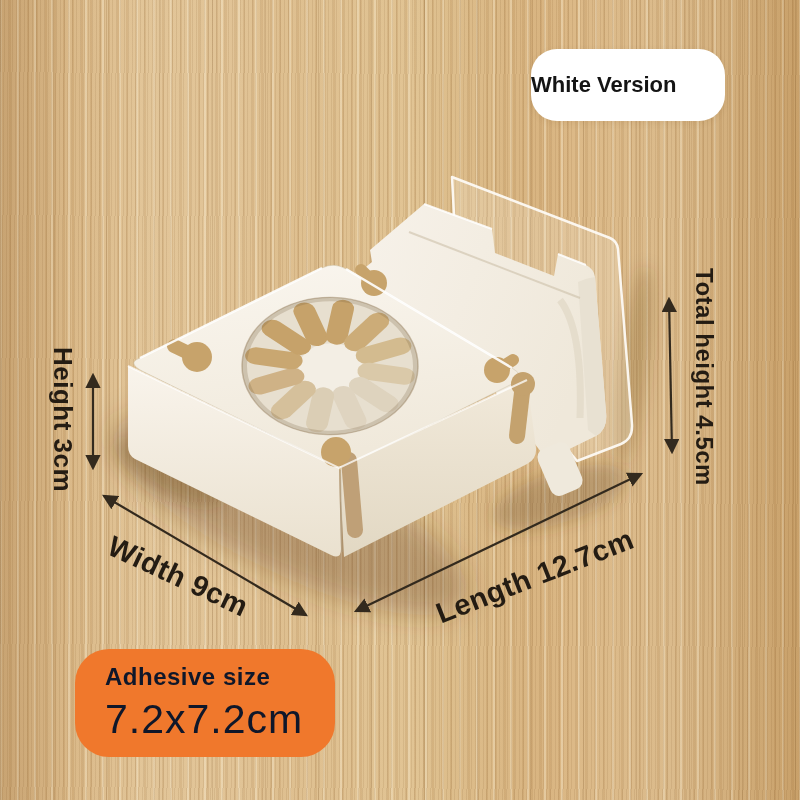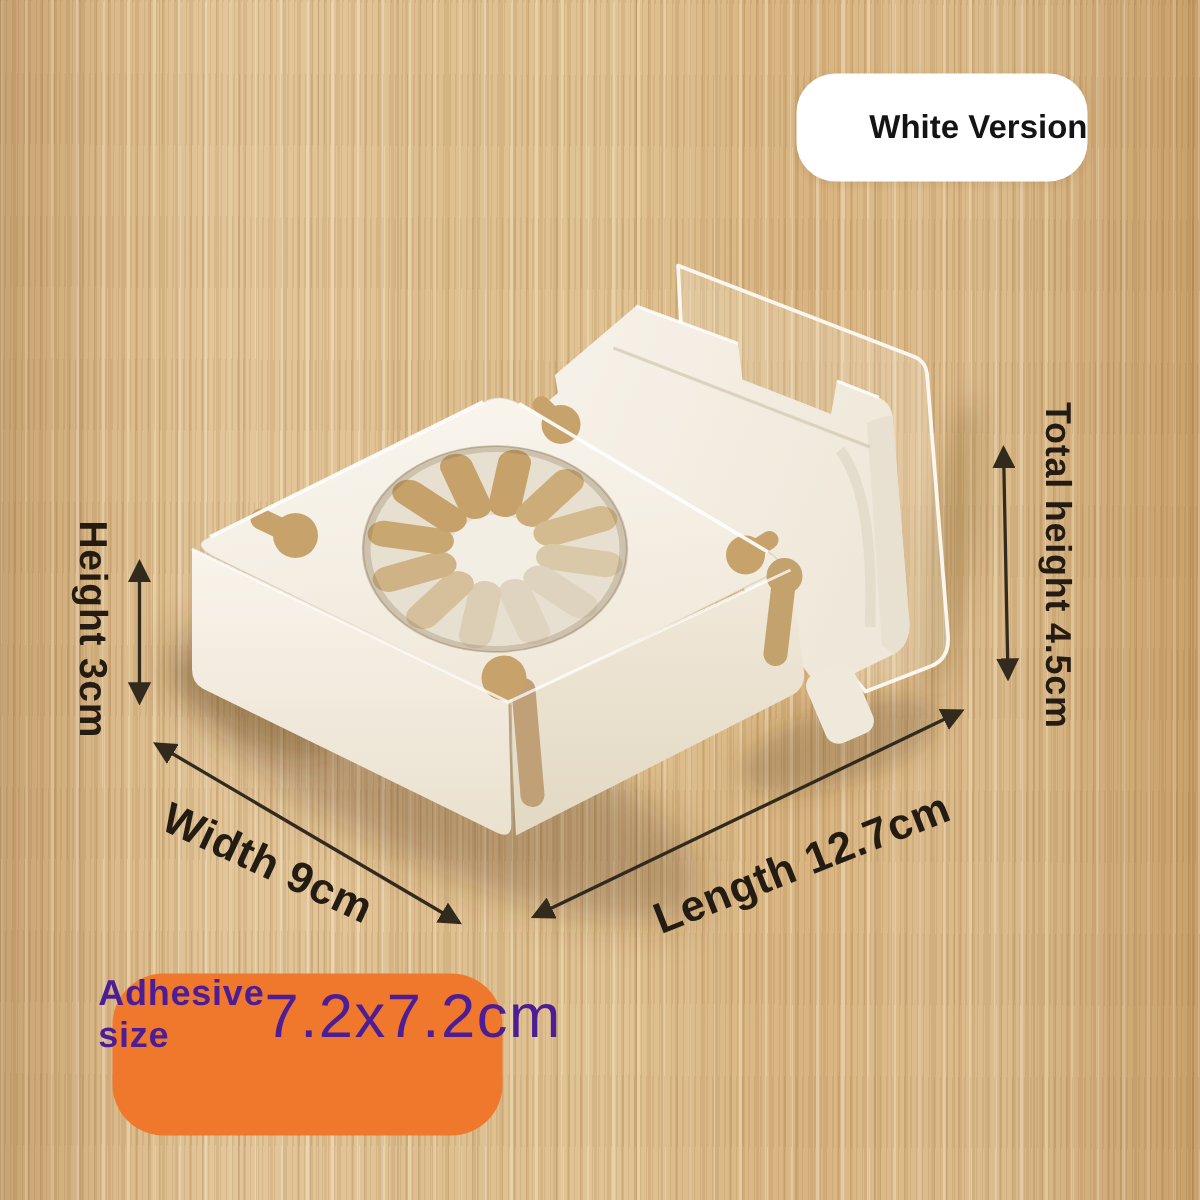--- a/index.html
+++ b/index.html
@@ -31,7 +31,7 @@
   .label-length{left:400px;top:560px;width:270px;font-size:29px;transform:rotate(-21.5deg);}
   .version-badge{
     position:absolute;left:531px;top:49px;width:194px;height:72px;border-radius:26px;
-    background:#ffffff;display:flex;align-items:center;justify-content:flex-end;
+    background:#ffffff;display:flex;align-items:center;justify-content:flex-start;
     font-size:22px;font-weight:700;color:#141414;box-shadow:0 2px 6px rgba(120,80,30,0.10);
   }
   .adhesive-badge{

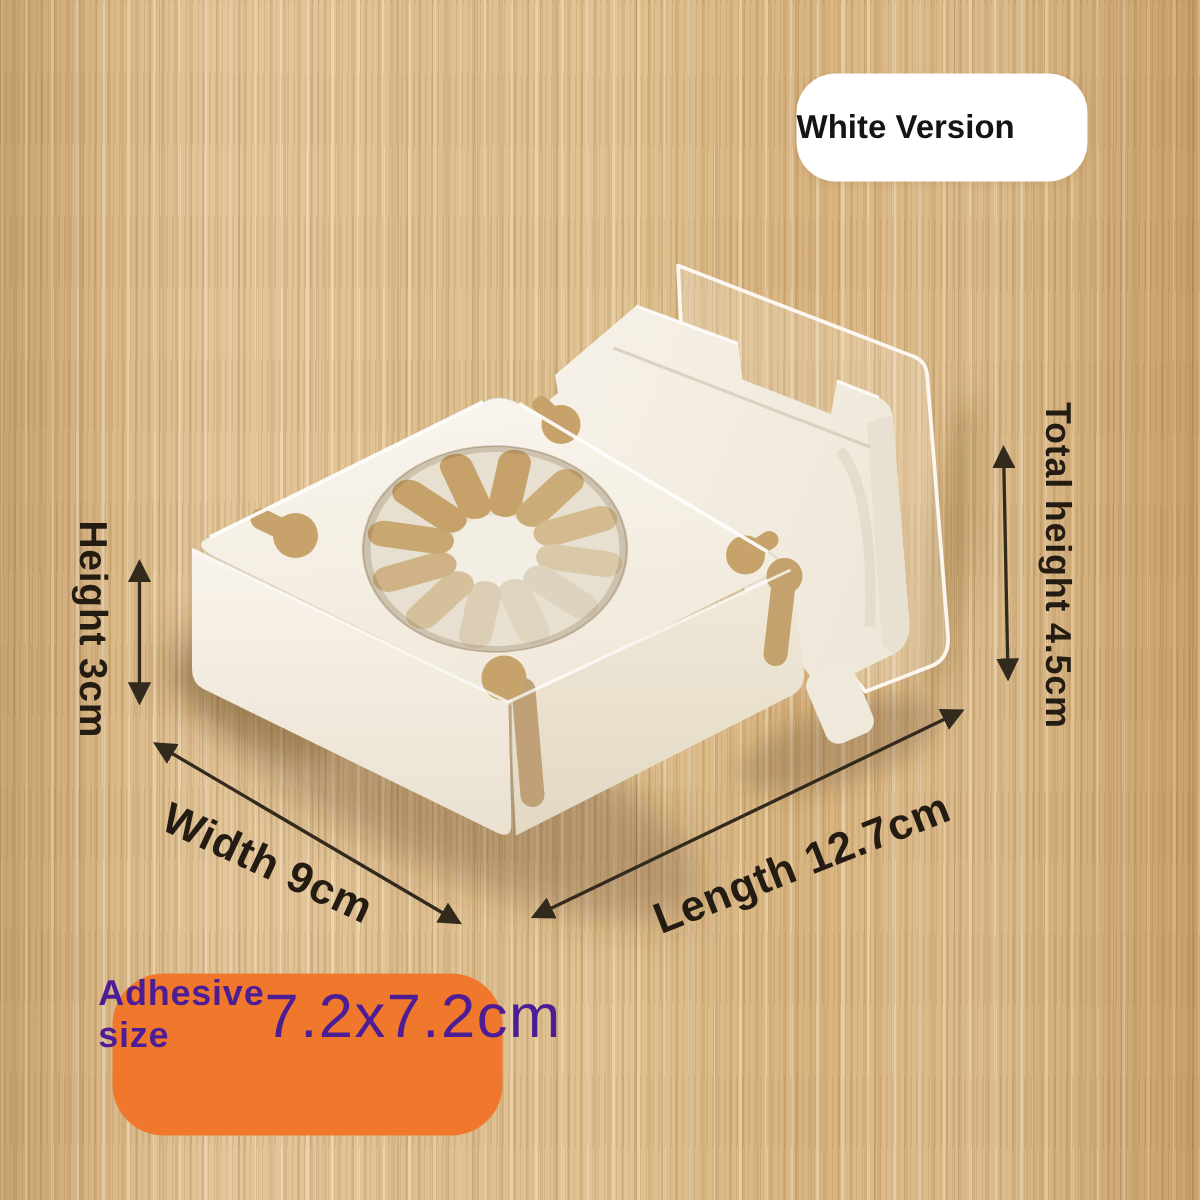--- a/index.html
+++ b/index.html
@@ -36,8 +36,8 @@
   }
   .adhesive-badge{
     position:absolute;left:75px;top:649px;width:260px;height:108px;border-radius:34px;
-    background:#f0782c;color:#4c1d95;box-sizing:border-box;
-    display:flex;justify-content:center;padding-left:30px;
+    background:#f0782c;color:#0f172a;box-sizing:border-box;
+    display:flex;flex-direction:column;justify-content:center;padding-left:30px;
   }
   .adhesive-title{font-size:24px;font-weight:700;letter-spacing:0.5px;}
   .adhesive-value{font-size:41px;font-weight:400;letter-spacing:1px;margin-top:5px;}

